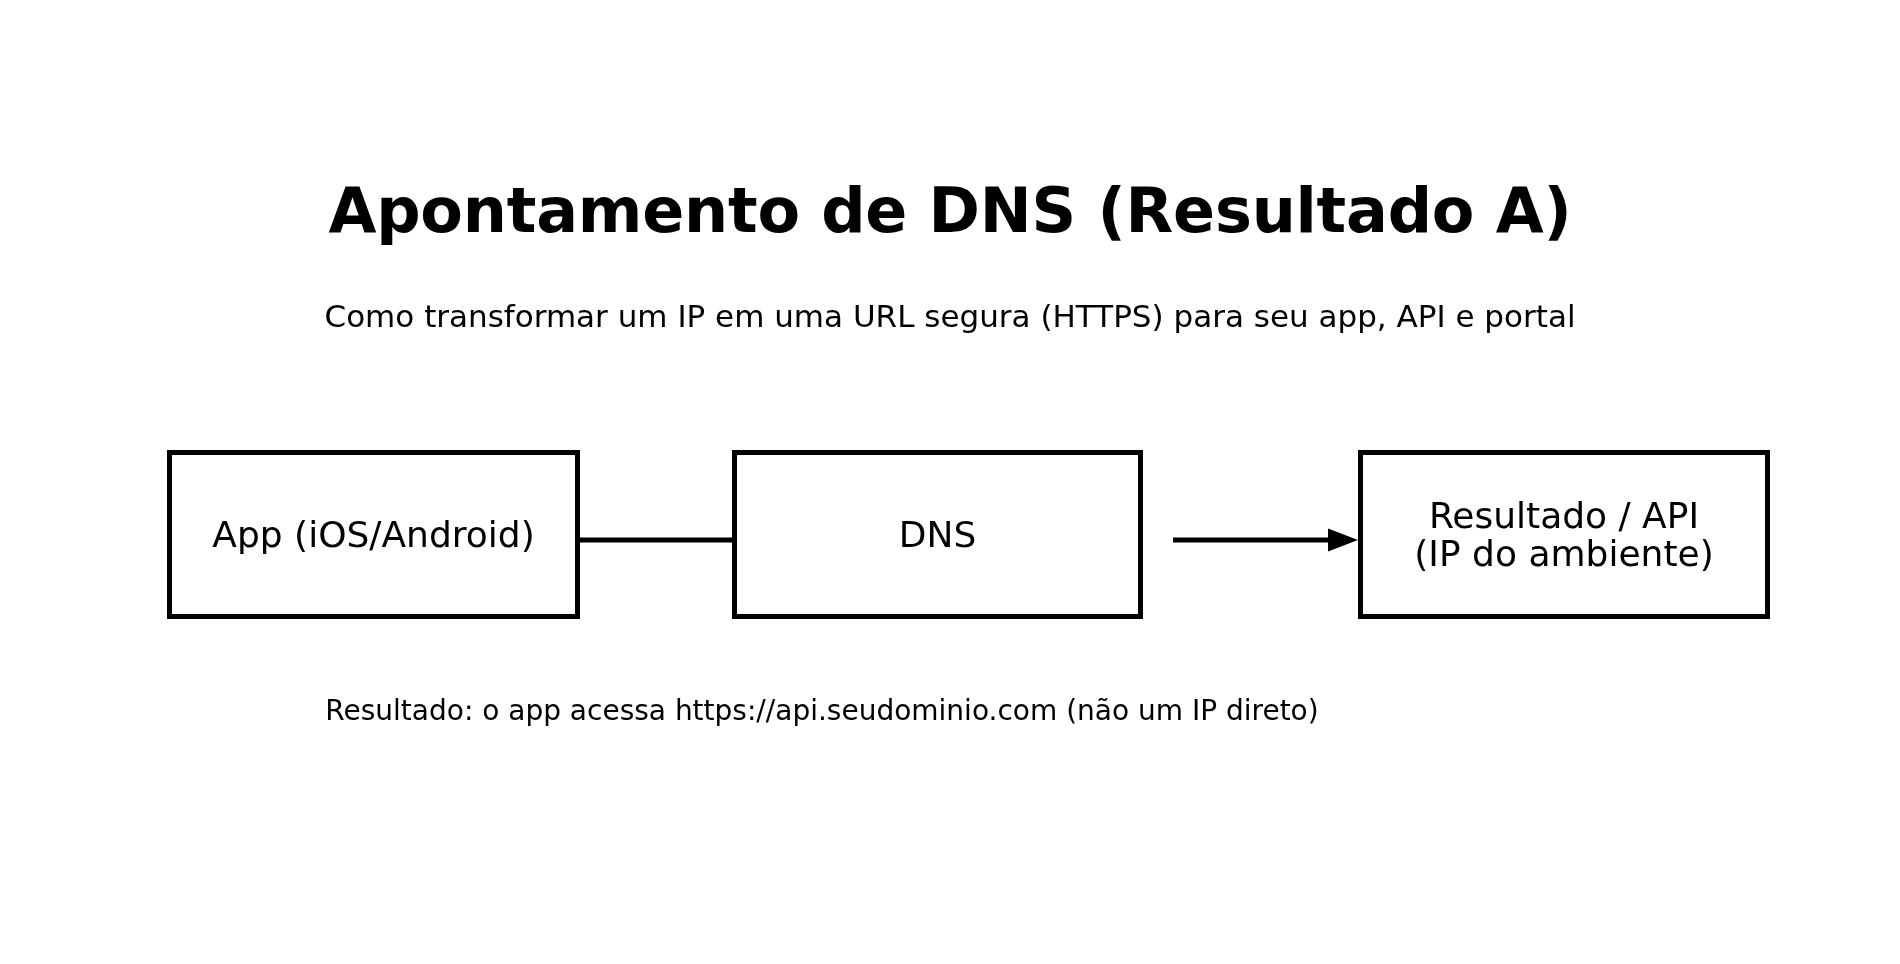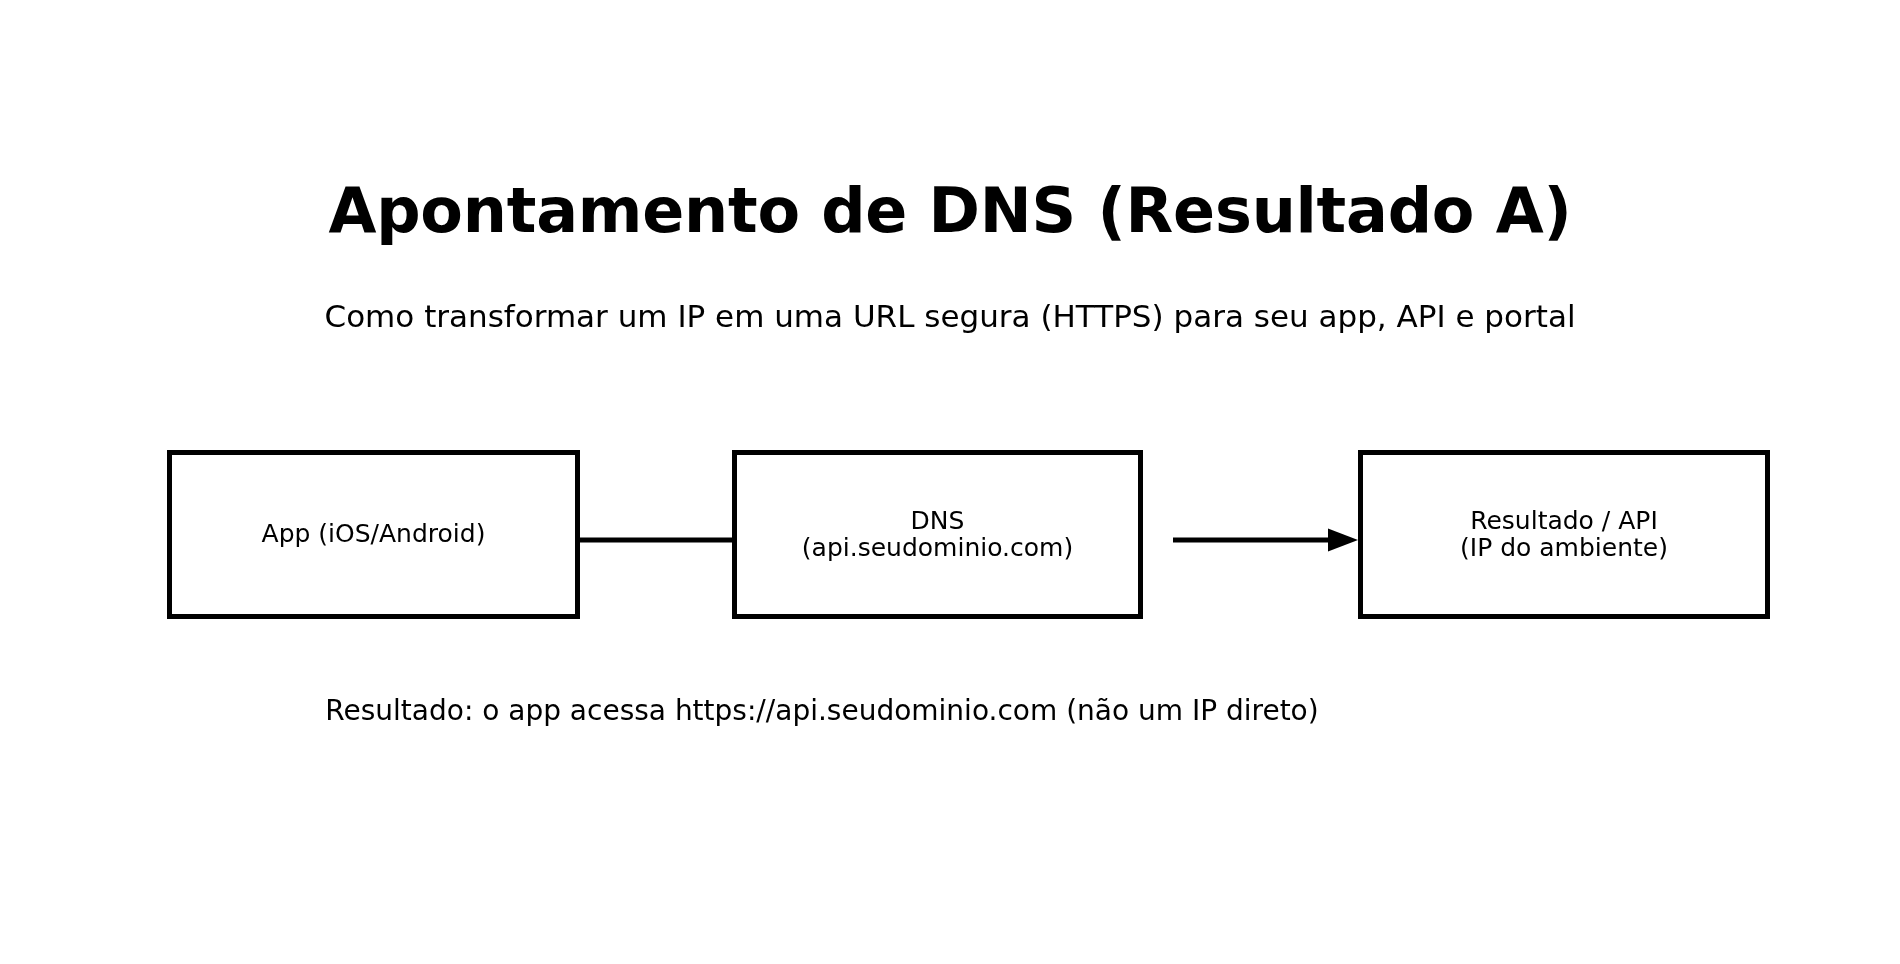--- a/index.html
+++ b/index.html
@@ -72,7 +72,7 @@
   }
 
   .node-line {
-    font-size: 25px;
+    font-size: 36px;
     line-height: 1.05;
     text-align: center;
     white-space: nowrap;

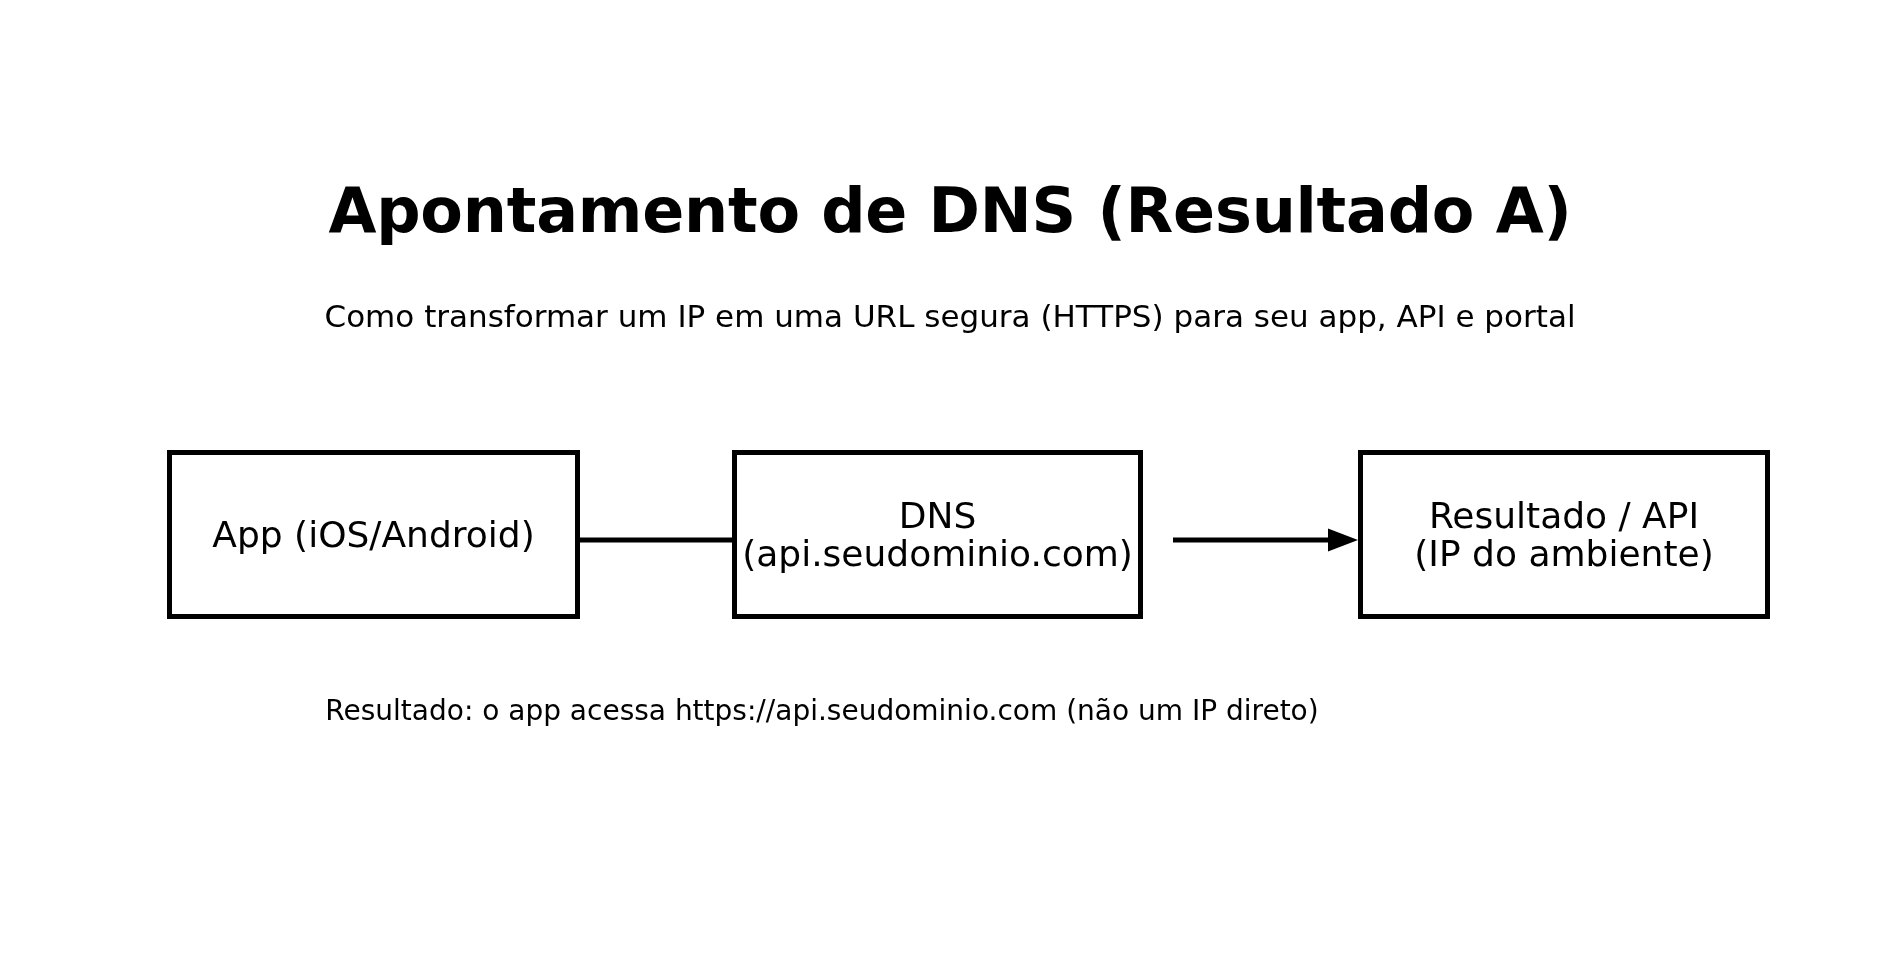--- a/index.html
+++ b/index.html
@@ -126,7 +126,6 @@
 
     <div class="node n2">
       <div class="node-line">DNS</div>
-      <div class="node-line">(api.seudominio.com)</div>
     </div>
 
     <svg class="arrow a2" viewBox="0 0 185 24" preserveAspectRatio="none">

